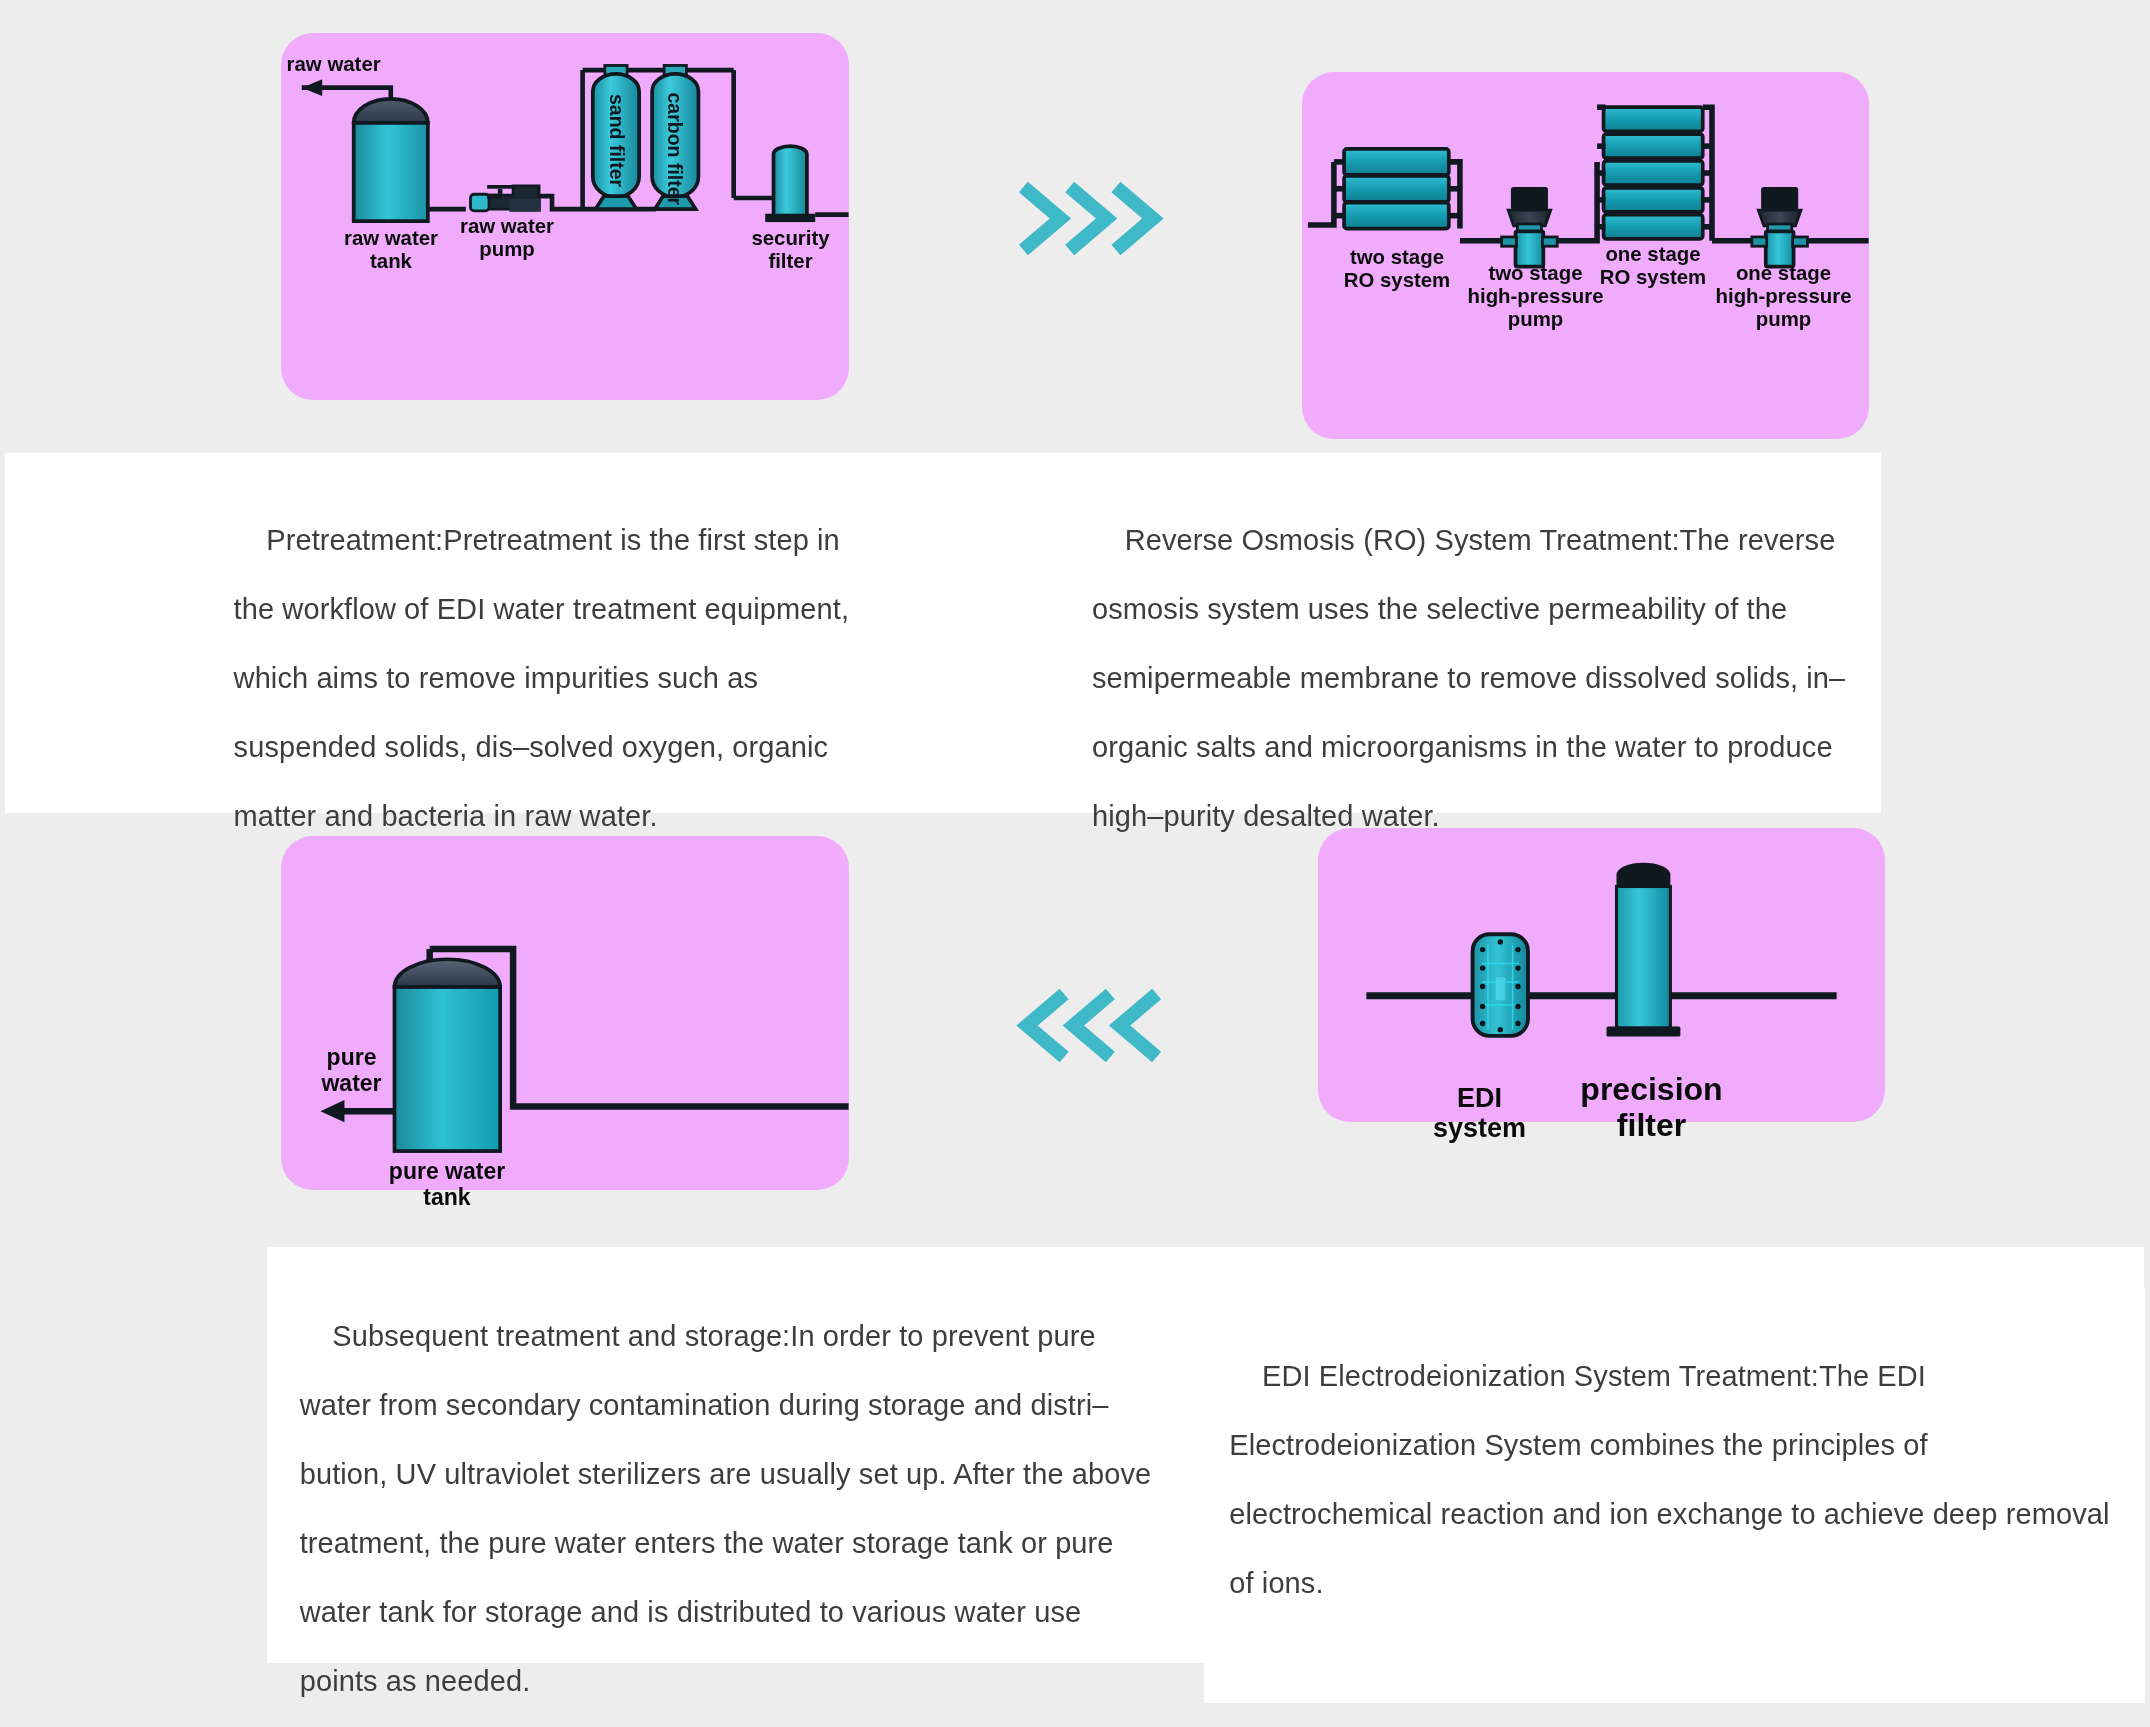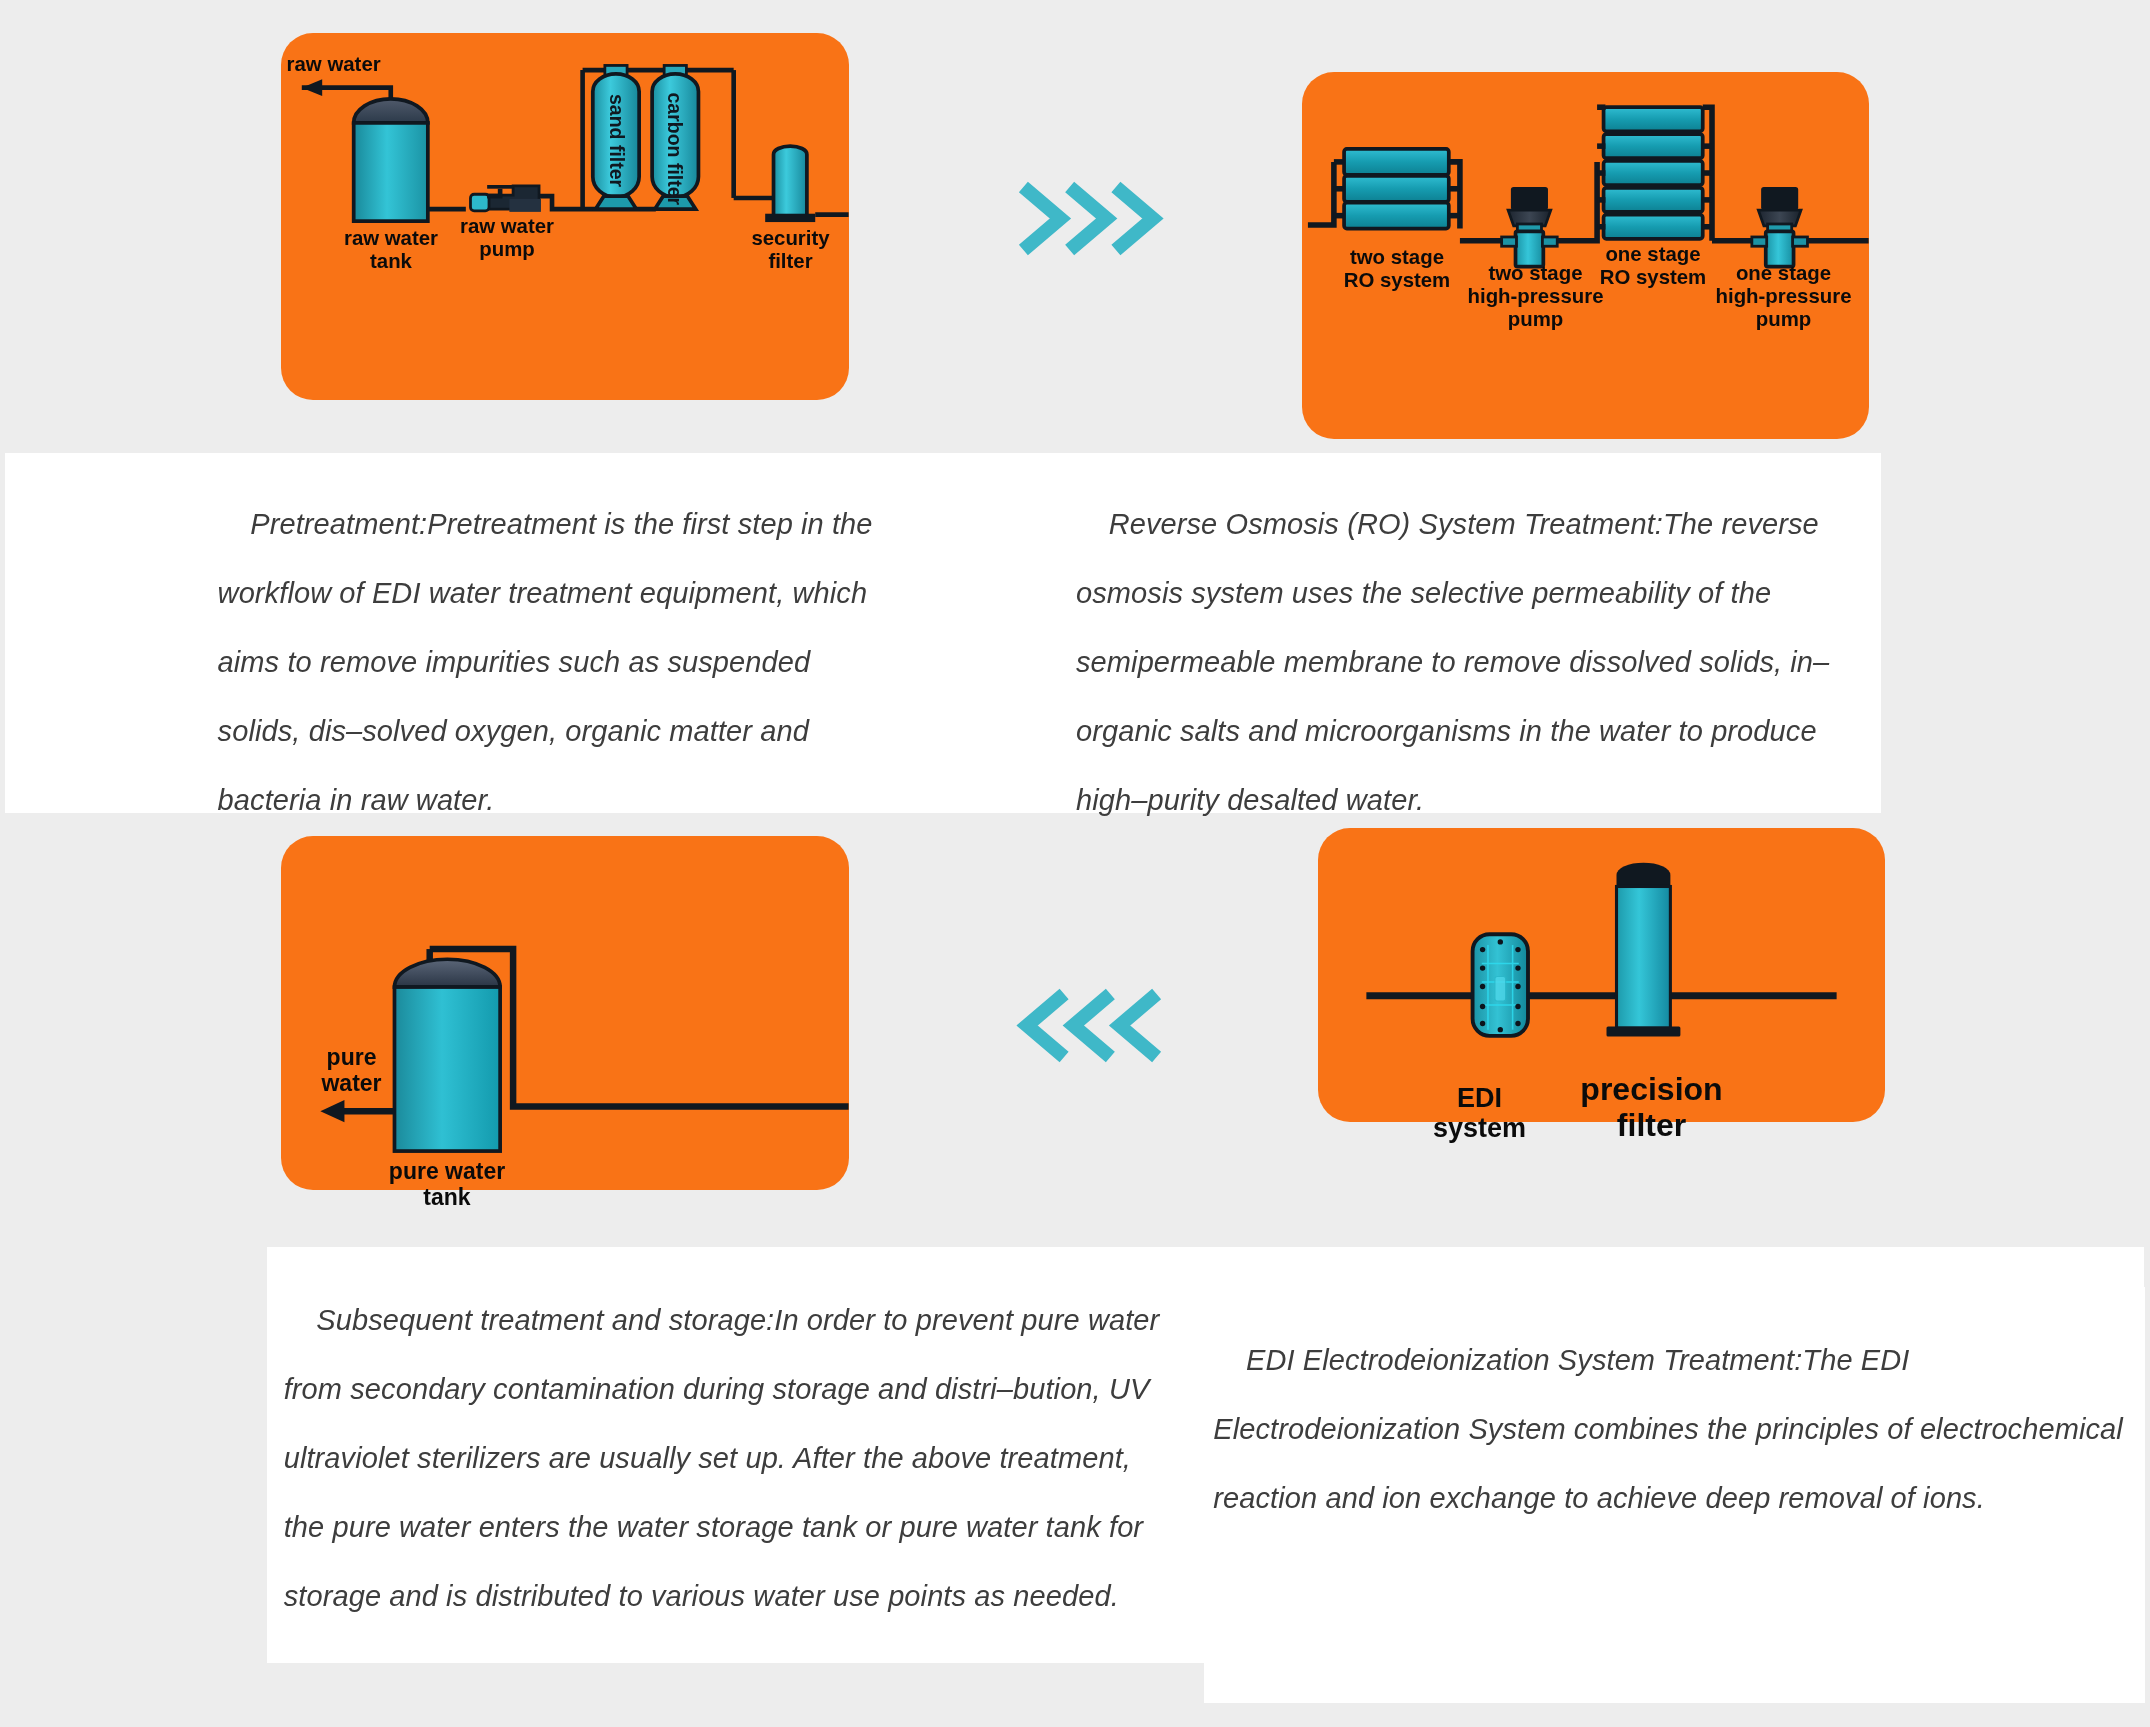--- a/index.html
+++ b/index.html
@@ -12,7 +12,7 @@
   }
   .card{
     position:absolute;
-    background:#f97316;
+    background:#f0abfc;
     border-radius:32px;
   }
   .textblock{

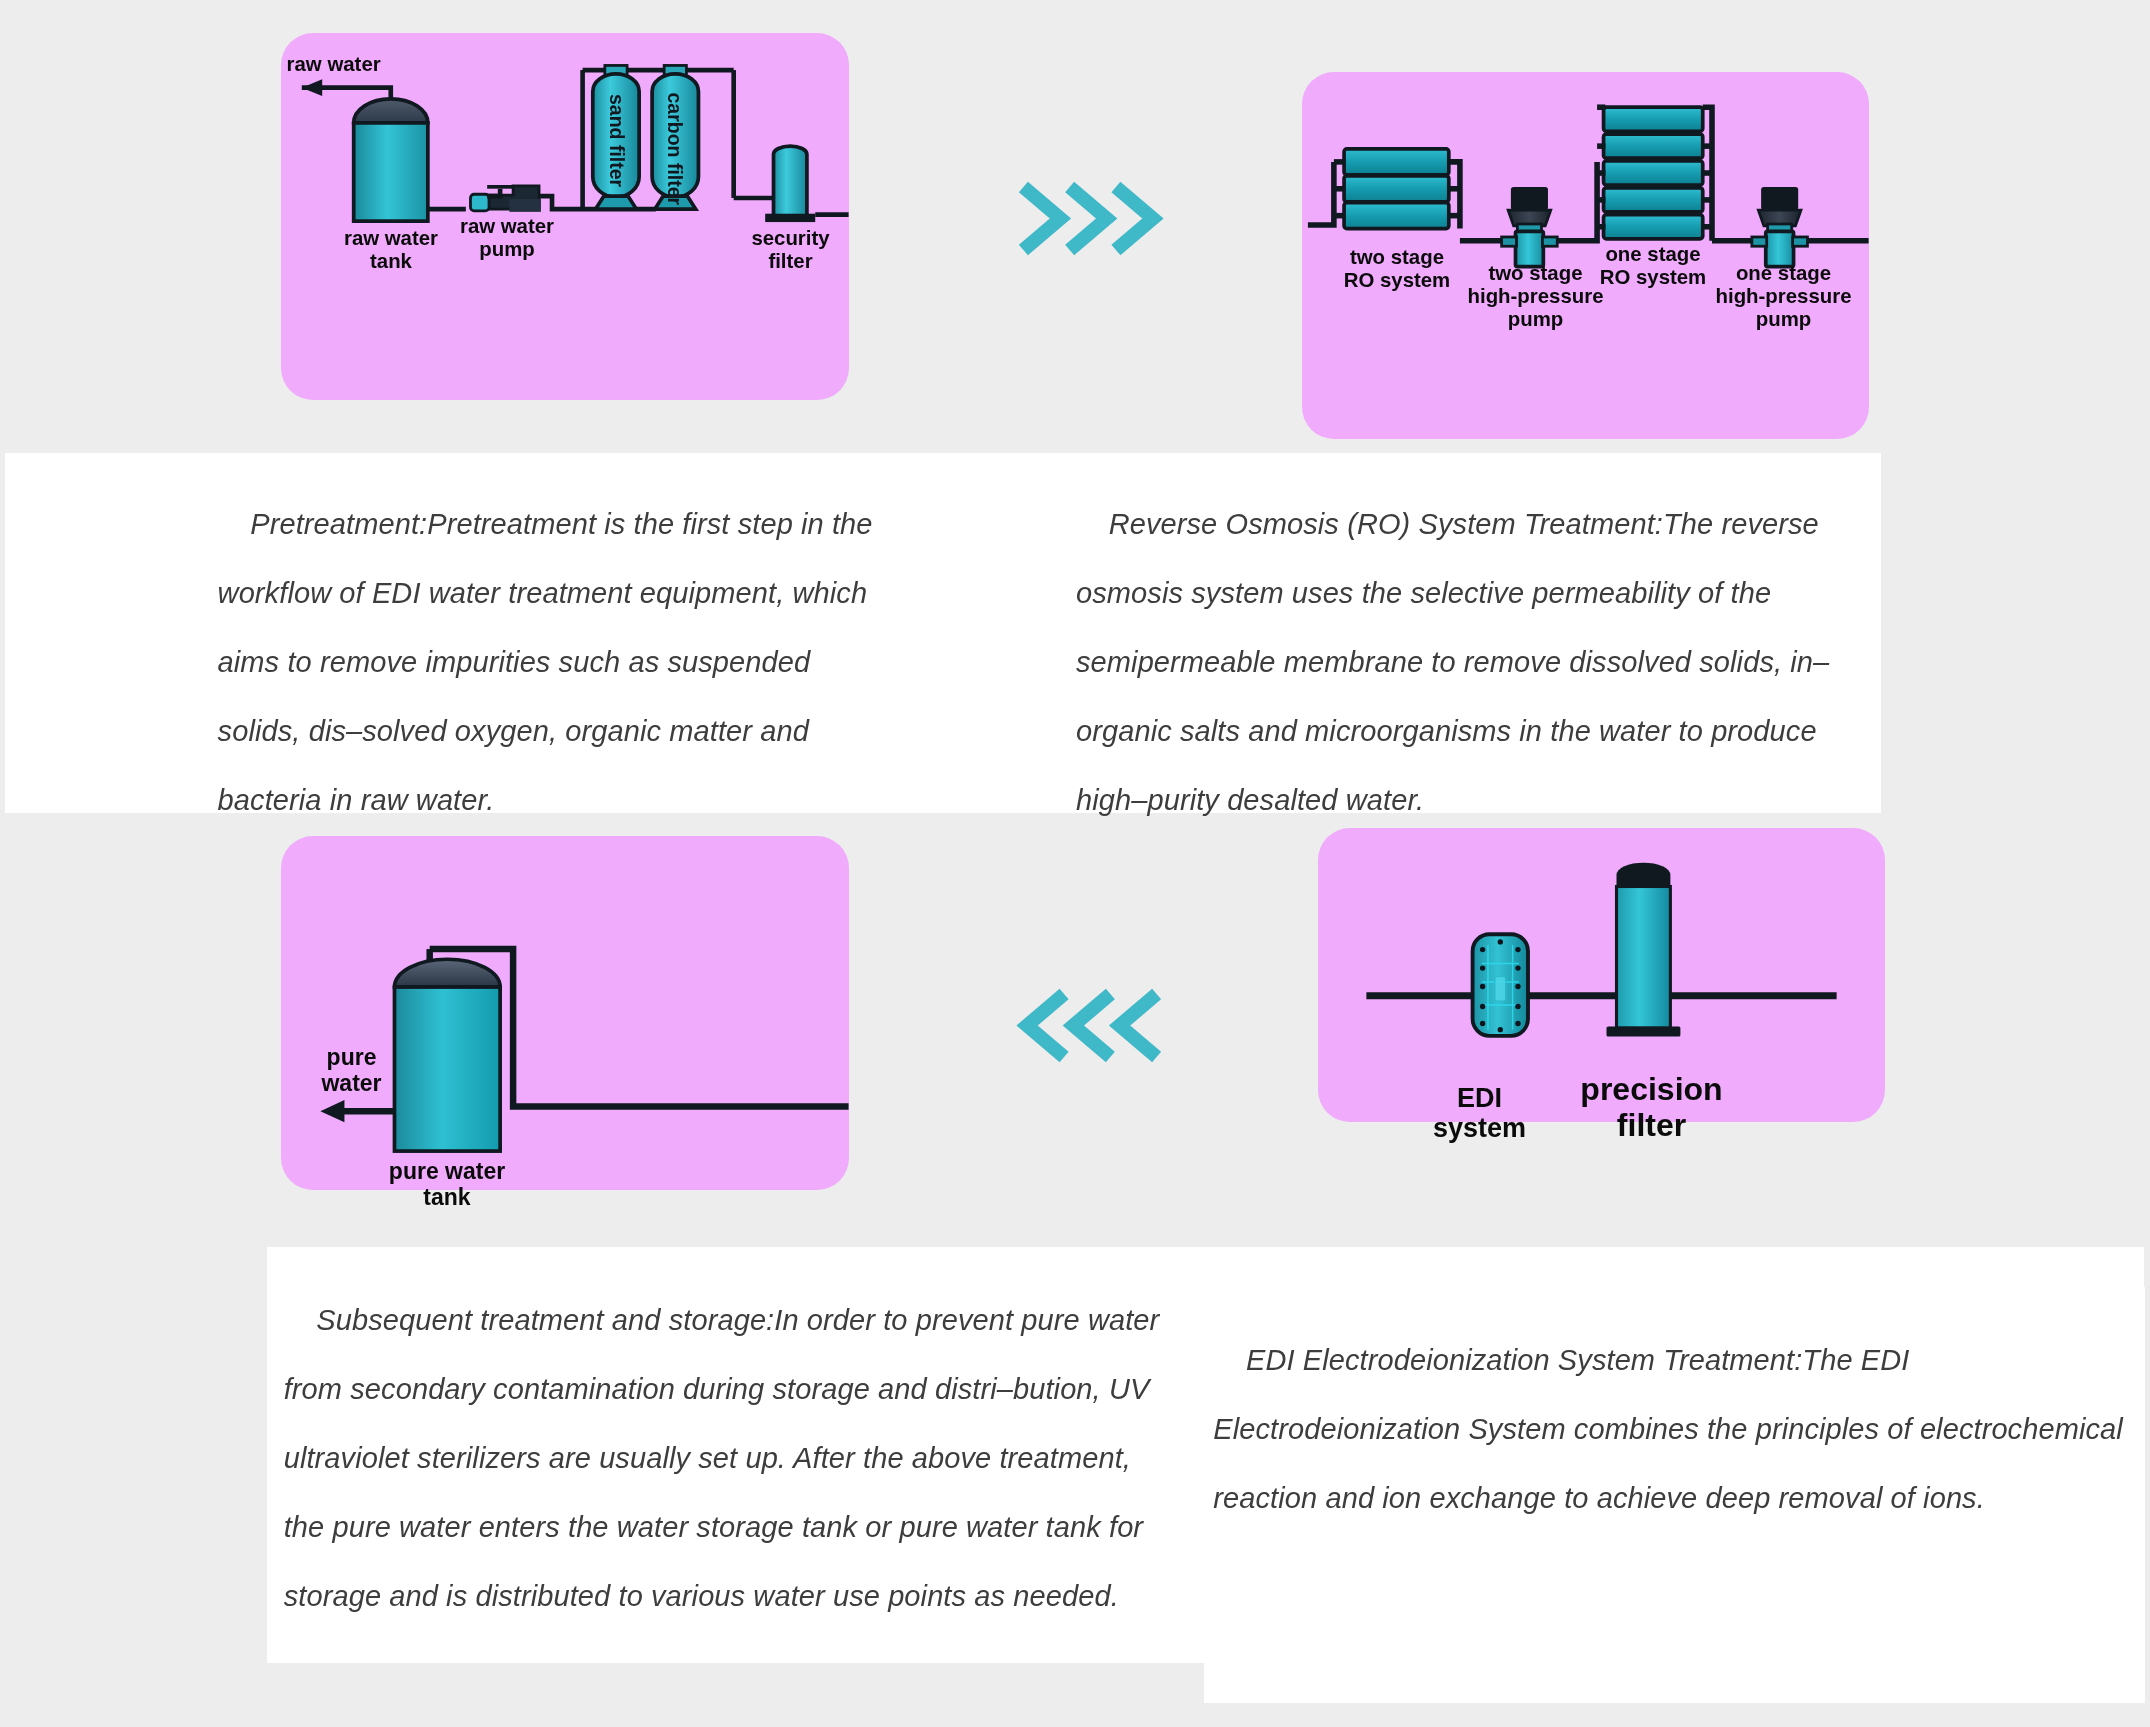--- a/index.html
+++ b/index.html
@@ -21,14 +21,13 @@
     box-sizing:border-box;
   }
   .para{
-    margin:0;
+    margin:16px;
     color:#3d3d3d;
     font-size:29px;
     line-height:69px;
     letter-spacing:0.1px;
     font-family:"Liberation Sans", sans-serif;
     white-space:pre-wrap;
-    font-style:italic;
   }
   .chev-wrap{position:absolute;}
   

